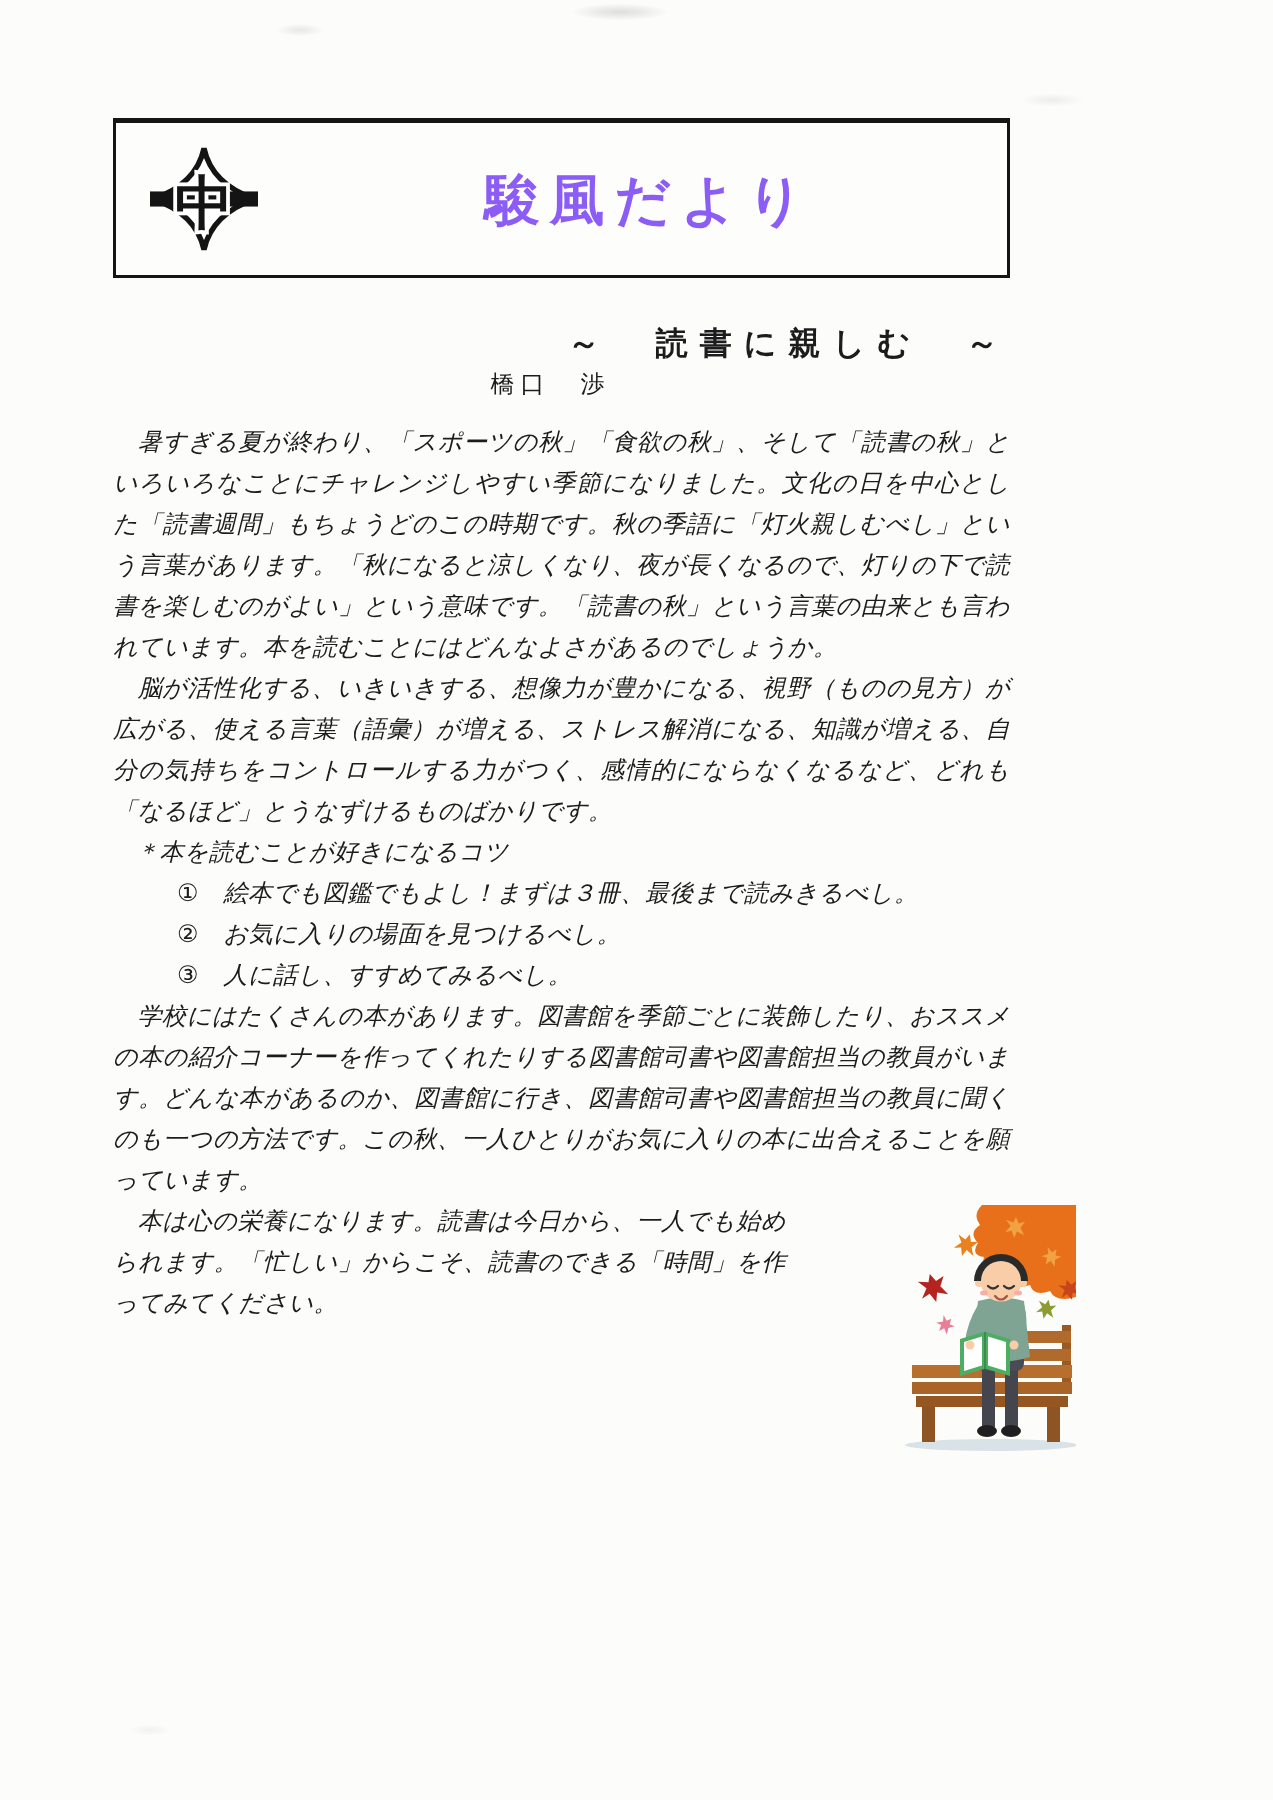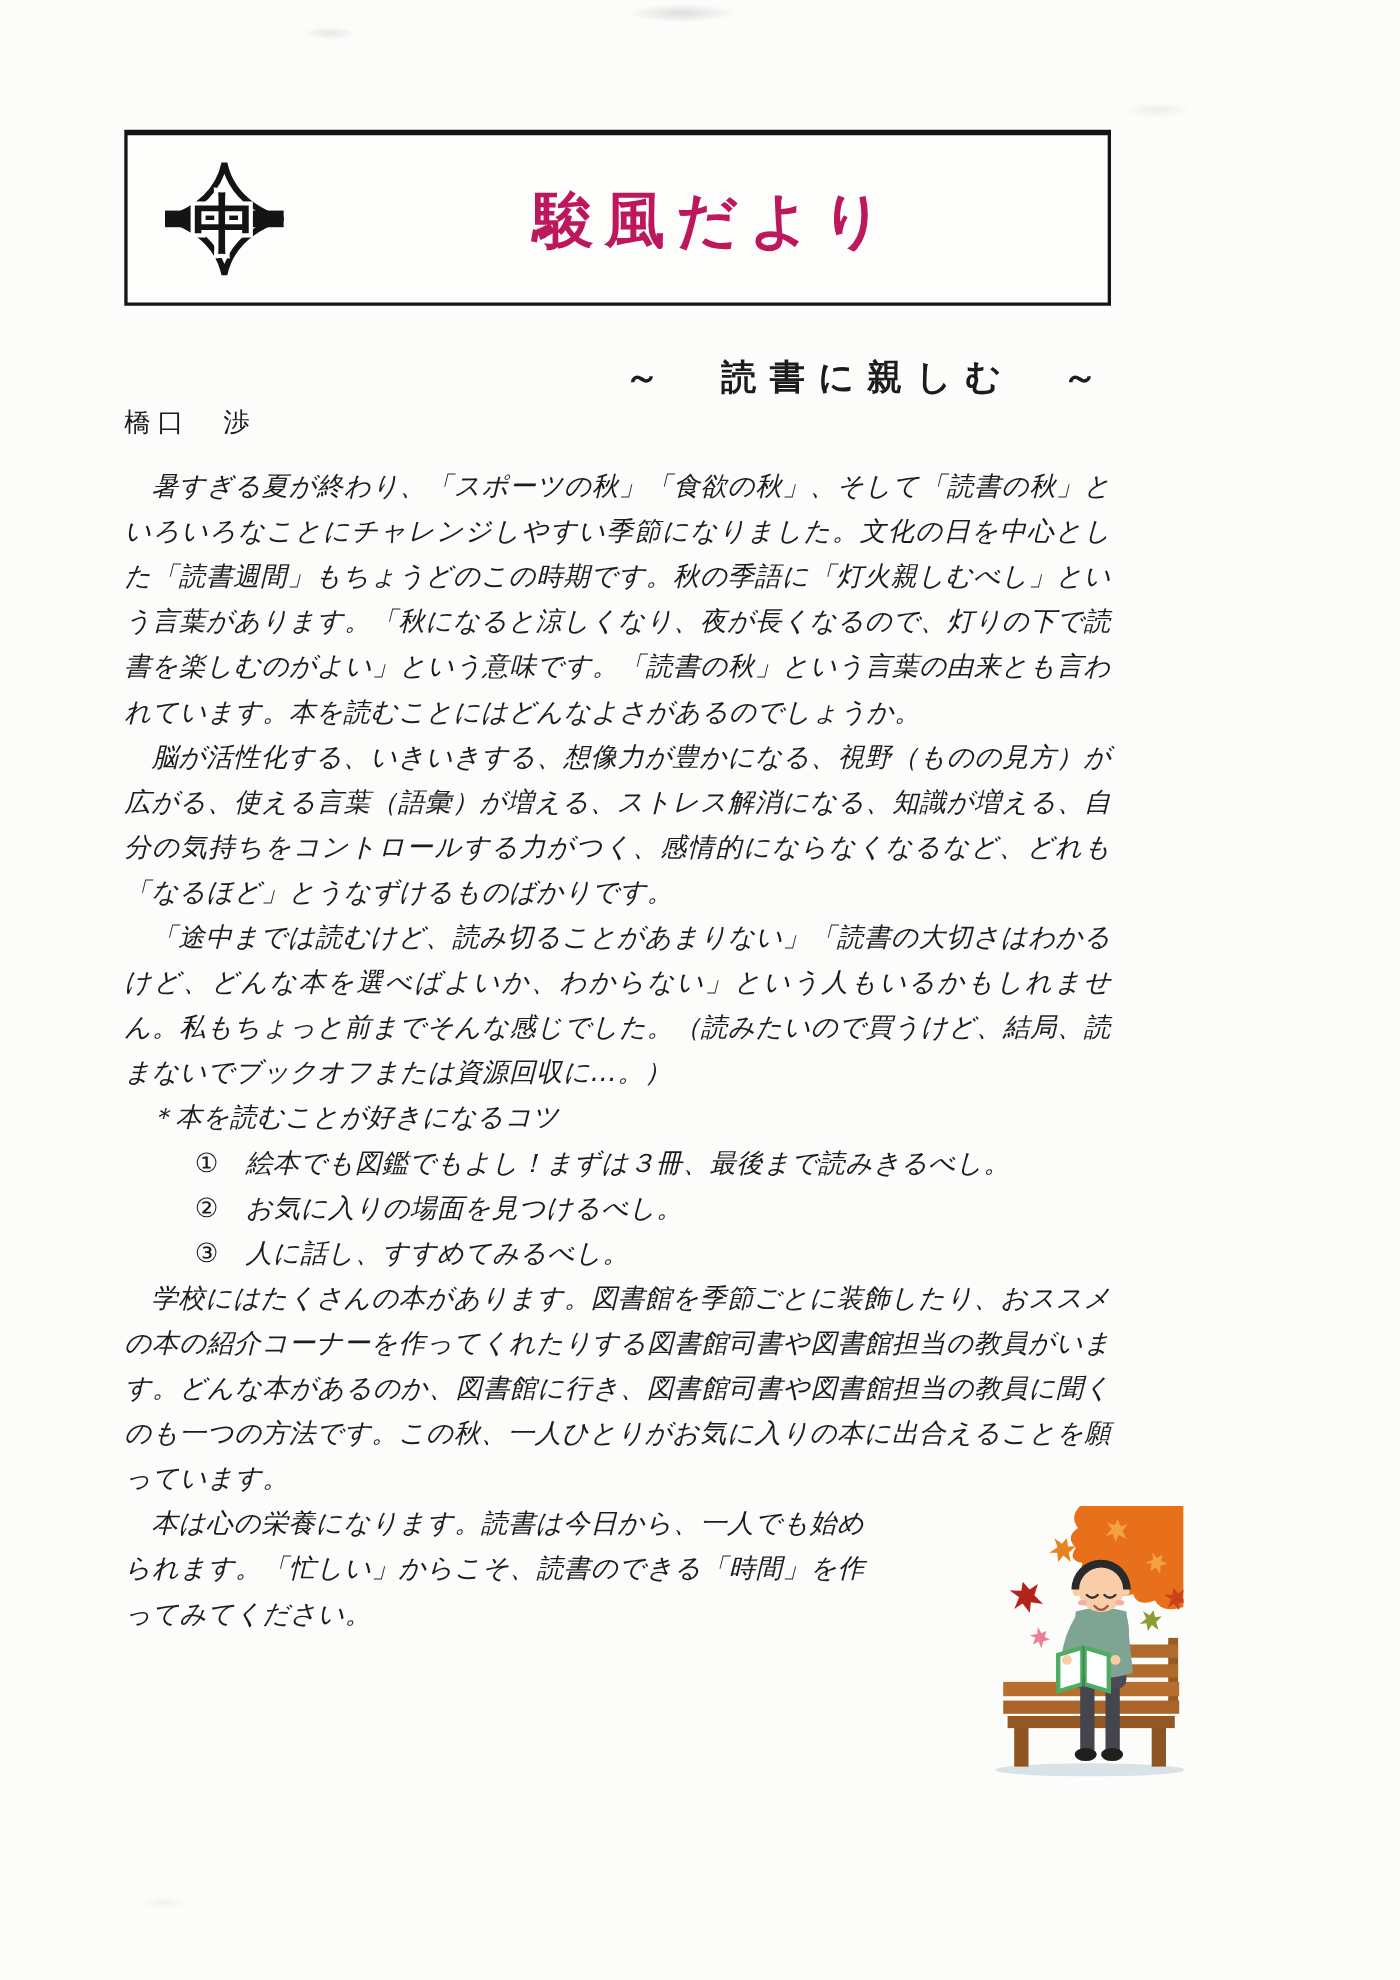--- a/index.html
+++ b/index.html
@@ -33,7 +33,7 @@
   .nl-title{
     flex:1;text-align:center;
     font-size:55px;font-weight:bold;
-    color:#be185d;letter-spacing:10px;
+    color:#8b5cf6;letter-spacing:10px;
     transform:translateY(2px);
     white-space:nowrap;
   }

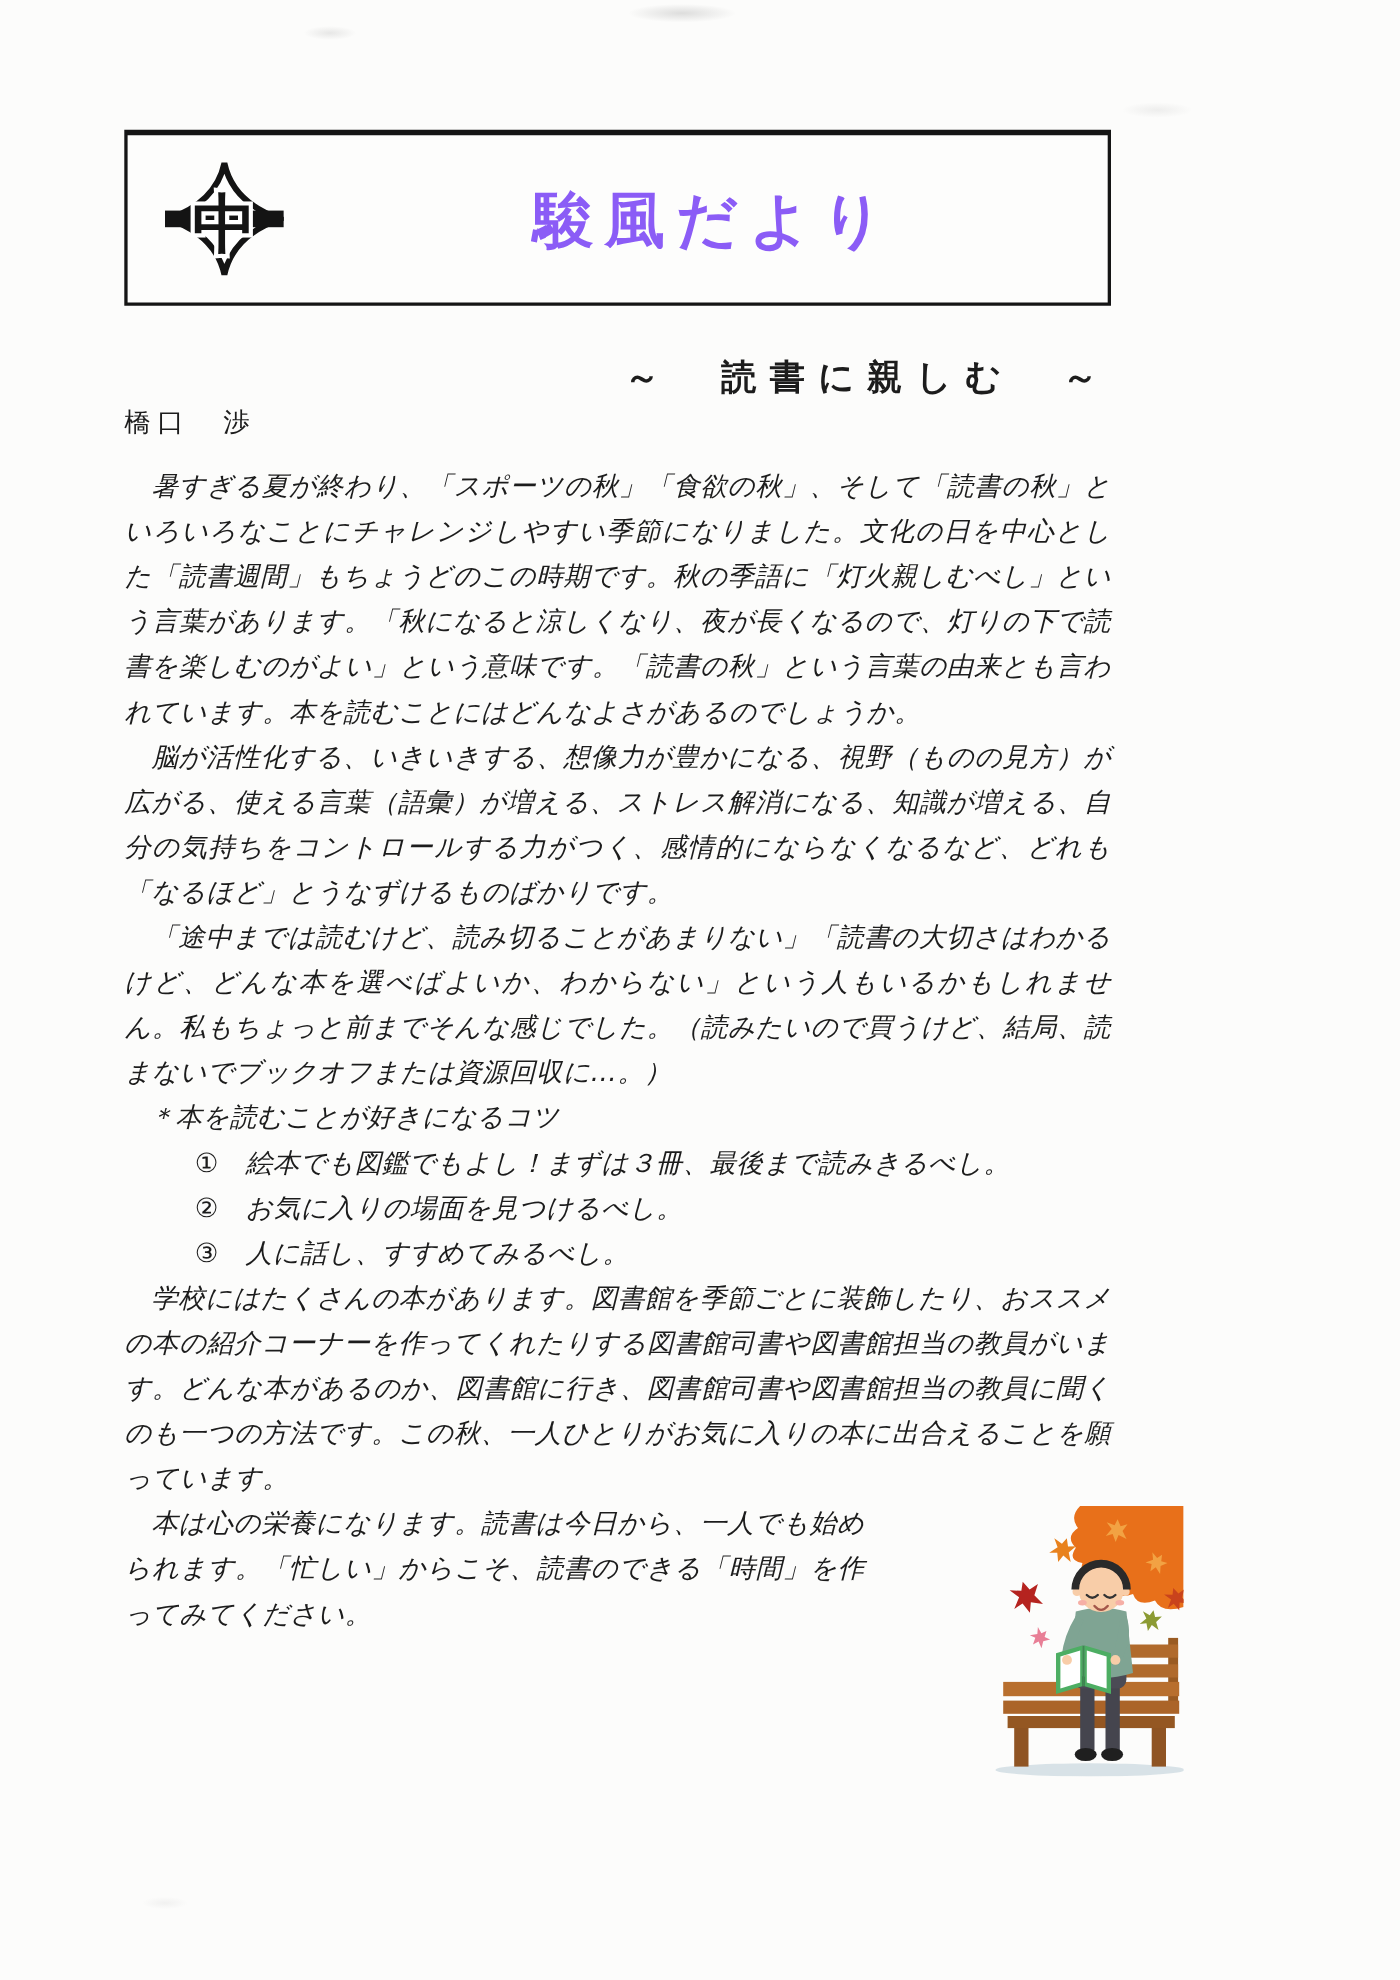--- a/index.html
+++ b/index.html
@@ -50,7 +50,7 @@
     line-height:42px;white-space:nowrap;
   }
   .author{
-    text-align:left;padding-right:22px;
+    text-align:center;padding-right:22px;
     font-size:24px;letter-spacing:6px;line-height:36px;
     margin-top:2px;font-weight:500;
   }

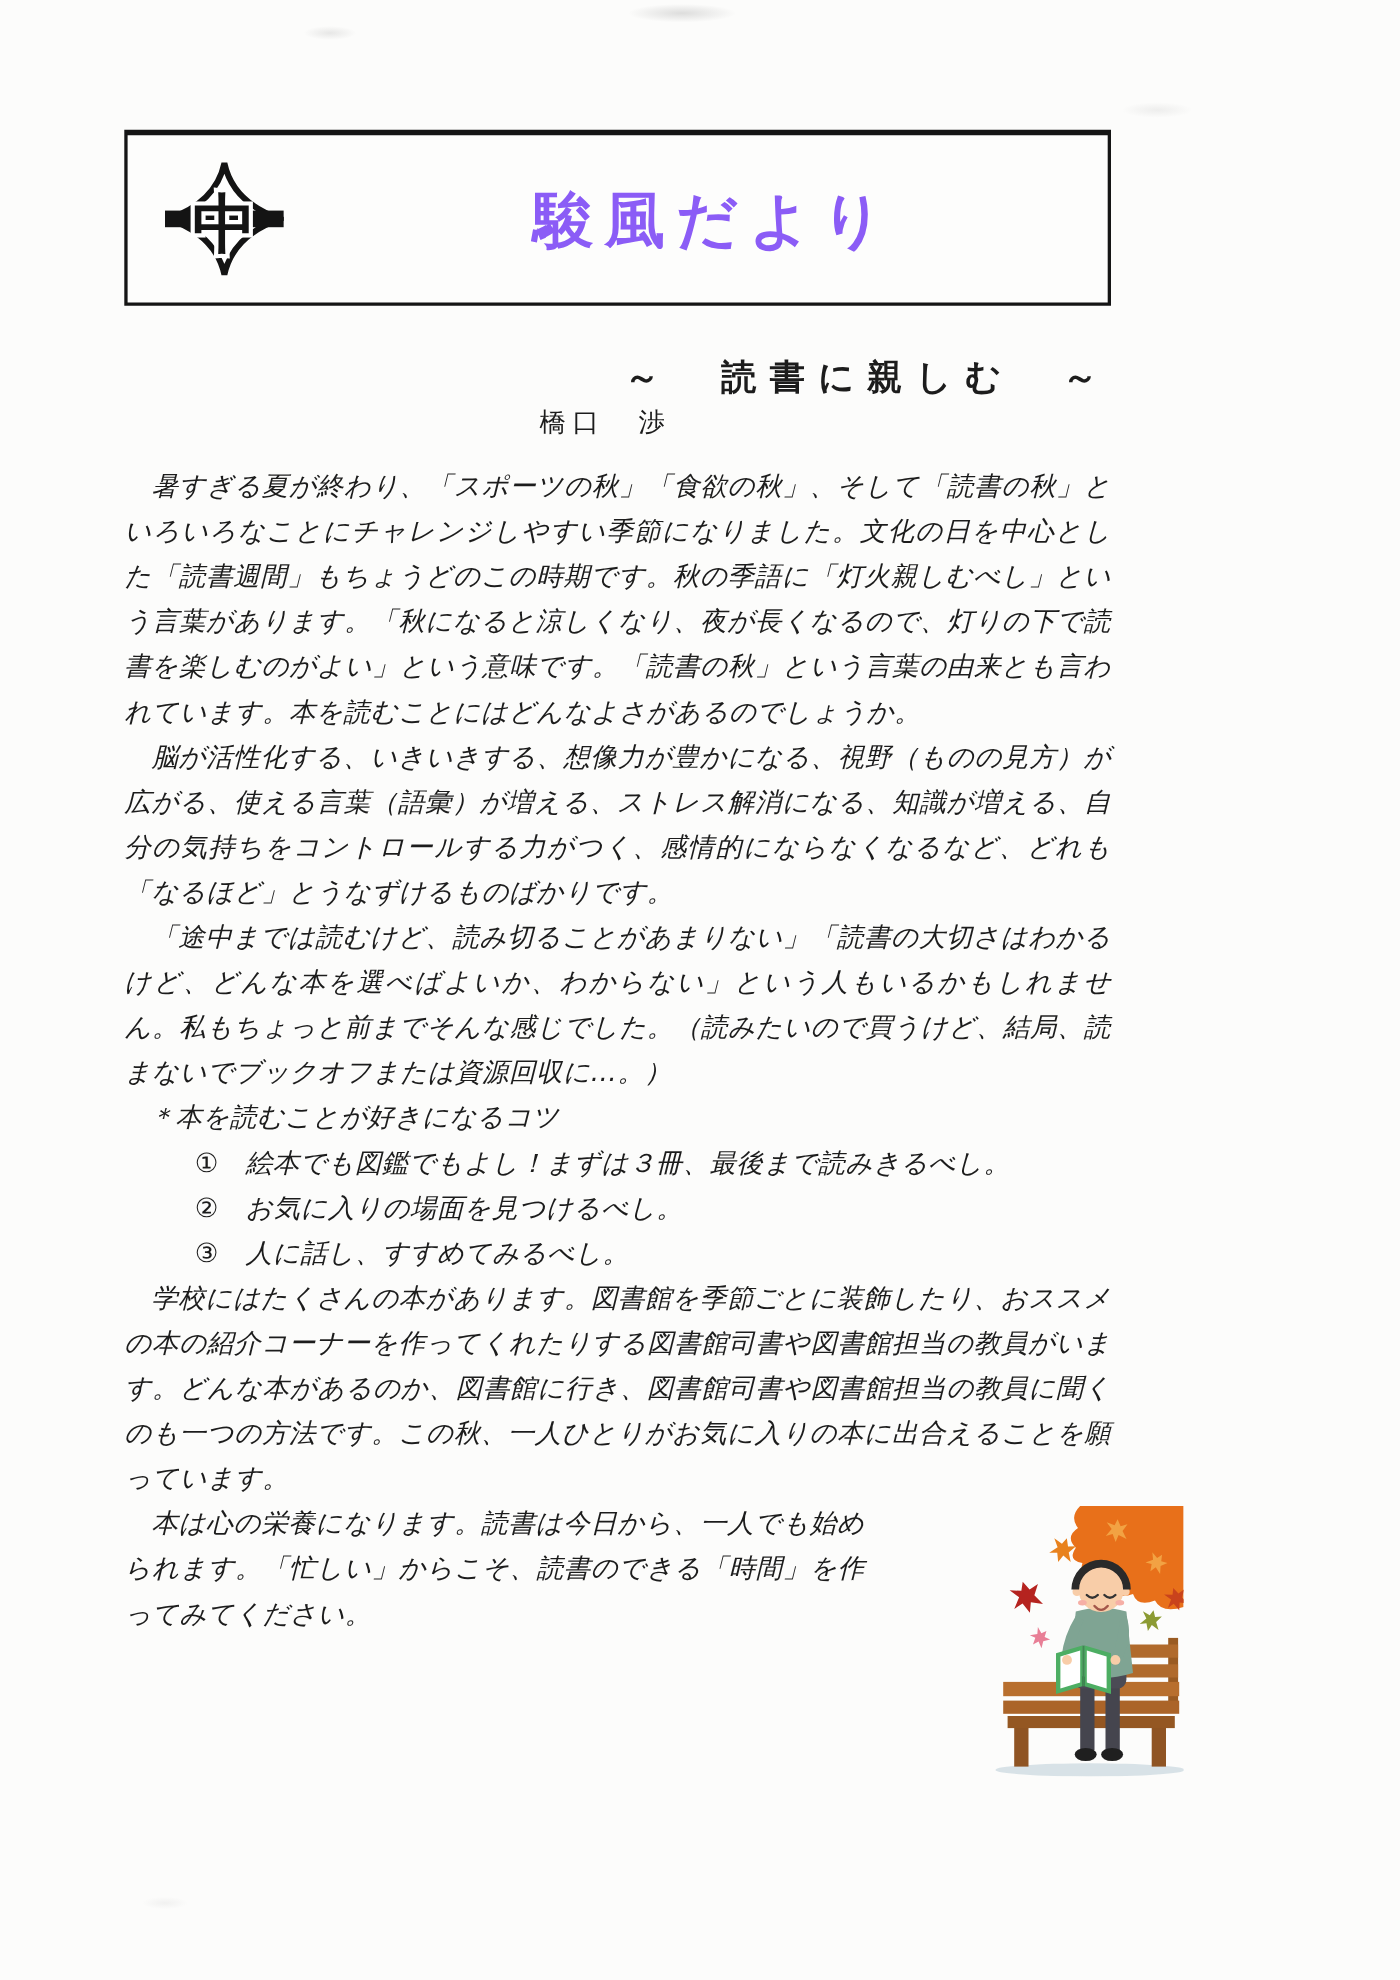--- a/index.html
+++ b/index.html
@@ -88,7 +88,6 @@
     <div class="body-text">
       <p>　暑すぎる夏が終わり、「スポーツの秋」「食欲の秋」、そして「読書の秋」といろいろなことにチャレンジしやすい季節になりました。文化の日を中心とした「読書週間」もちょうどのこの時期です。秋の季語に「灯火親しむべし」という言葉があります。「秋になると涼しくなり、夜が長くなるので、灯りの下で読書を楽しむのがよい」という意味です。「読書の秋」という言葉の由来とも言われています。本を読むことにはどんなよさがあるのでしょうか。</p>
       <p>　脳が活性化する、いきいきする、想像力が豊かになる、視野（ものの見方）が広がる、使える言葉（語彙）が増える、ストレス解消になる、知識が増える、自分の気持ちをコントロールする力がつく、感情的にならなくなるなど、どれも「なるほど」とうなずけるものばかりです。</p>
-      <p>　「途中までは読むけど、読み切ることがあまりない」「読書の大切さはわかるけど、どんな本を選べばよいか、わからない」という人もいるかもしれません。私もちょっと前までそんな感じでした。（読みたいので買うけど、結局、読まないでブックオフまたは資源回収に…。）</p>
       <p class="tips-heading">＊本を読むことが好きになるコツ</p>
       <p class="tip">①　絵本でも図鑑でもよし！まずは３冊、最後まで読みきるべし。</p>
       <p class="tip">②　お気に入りの場面を見つけるべし。</p>

